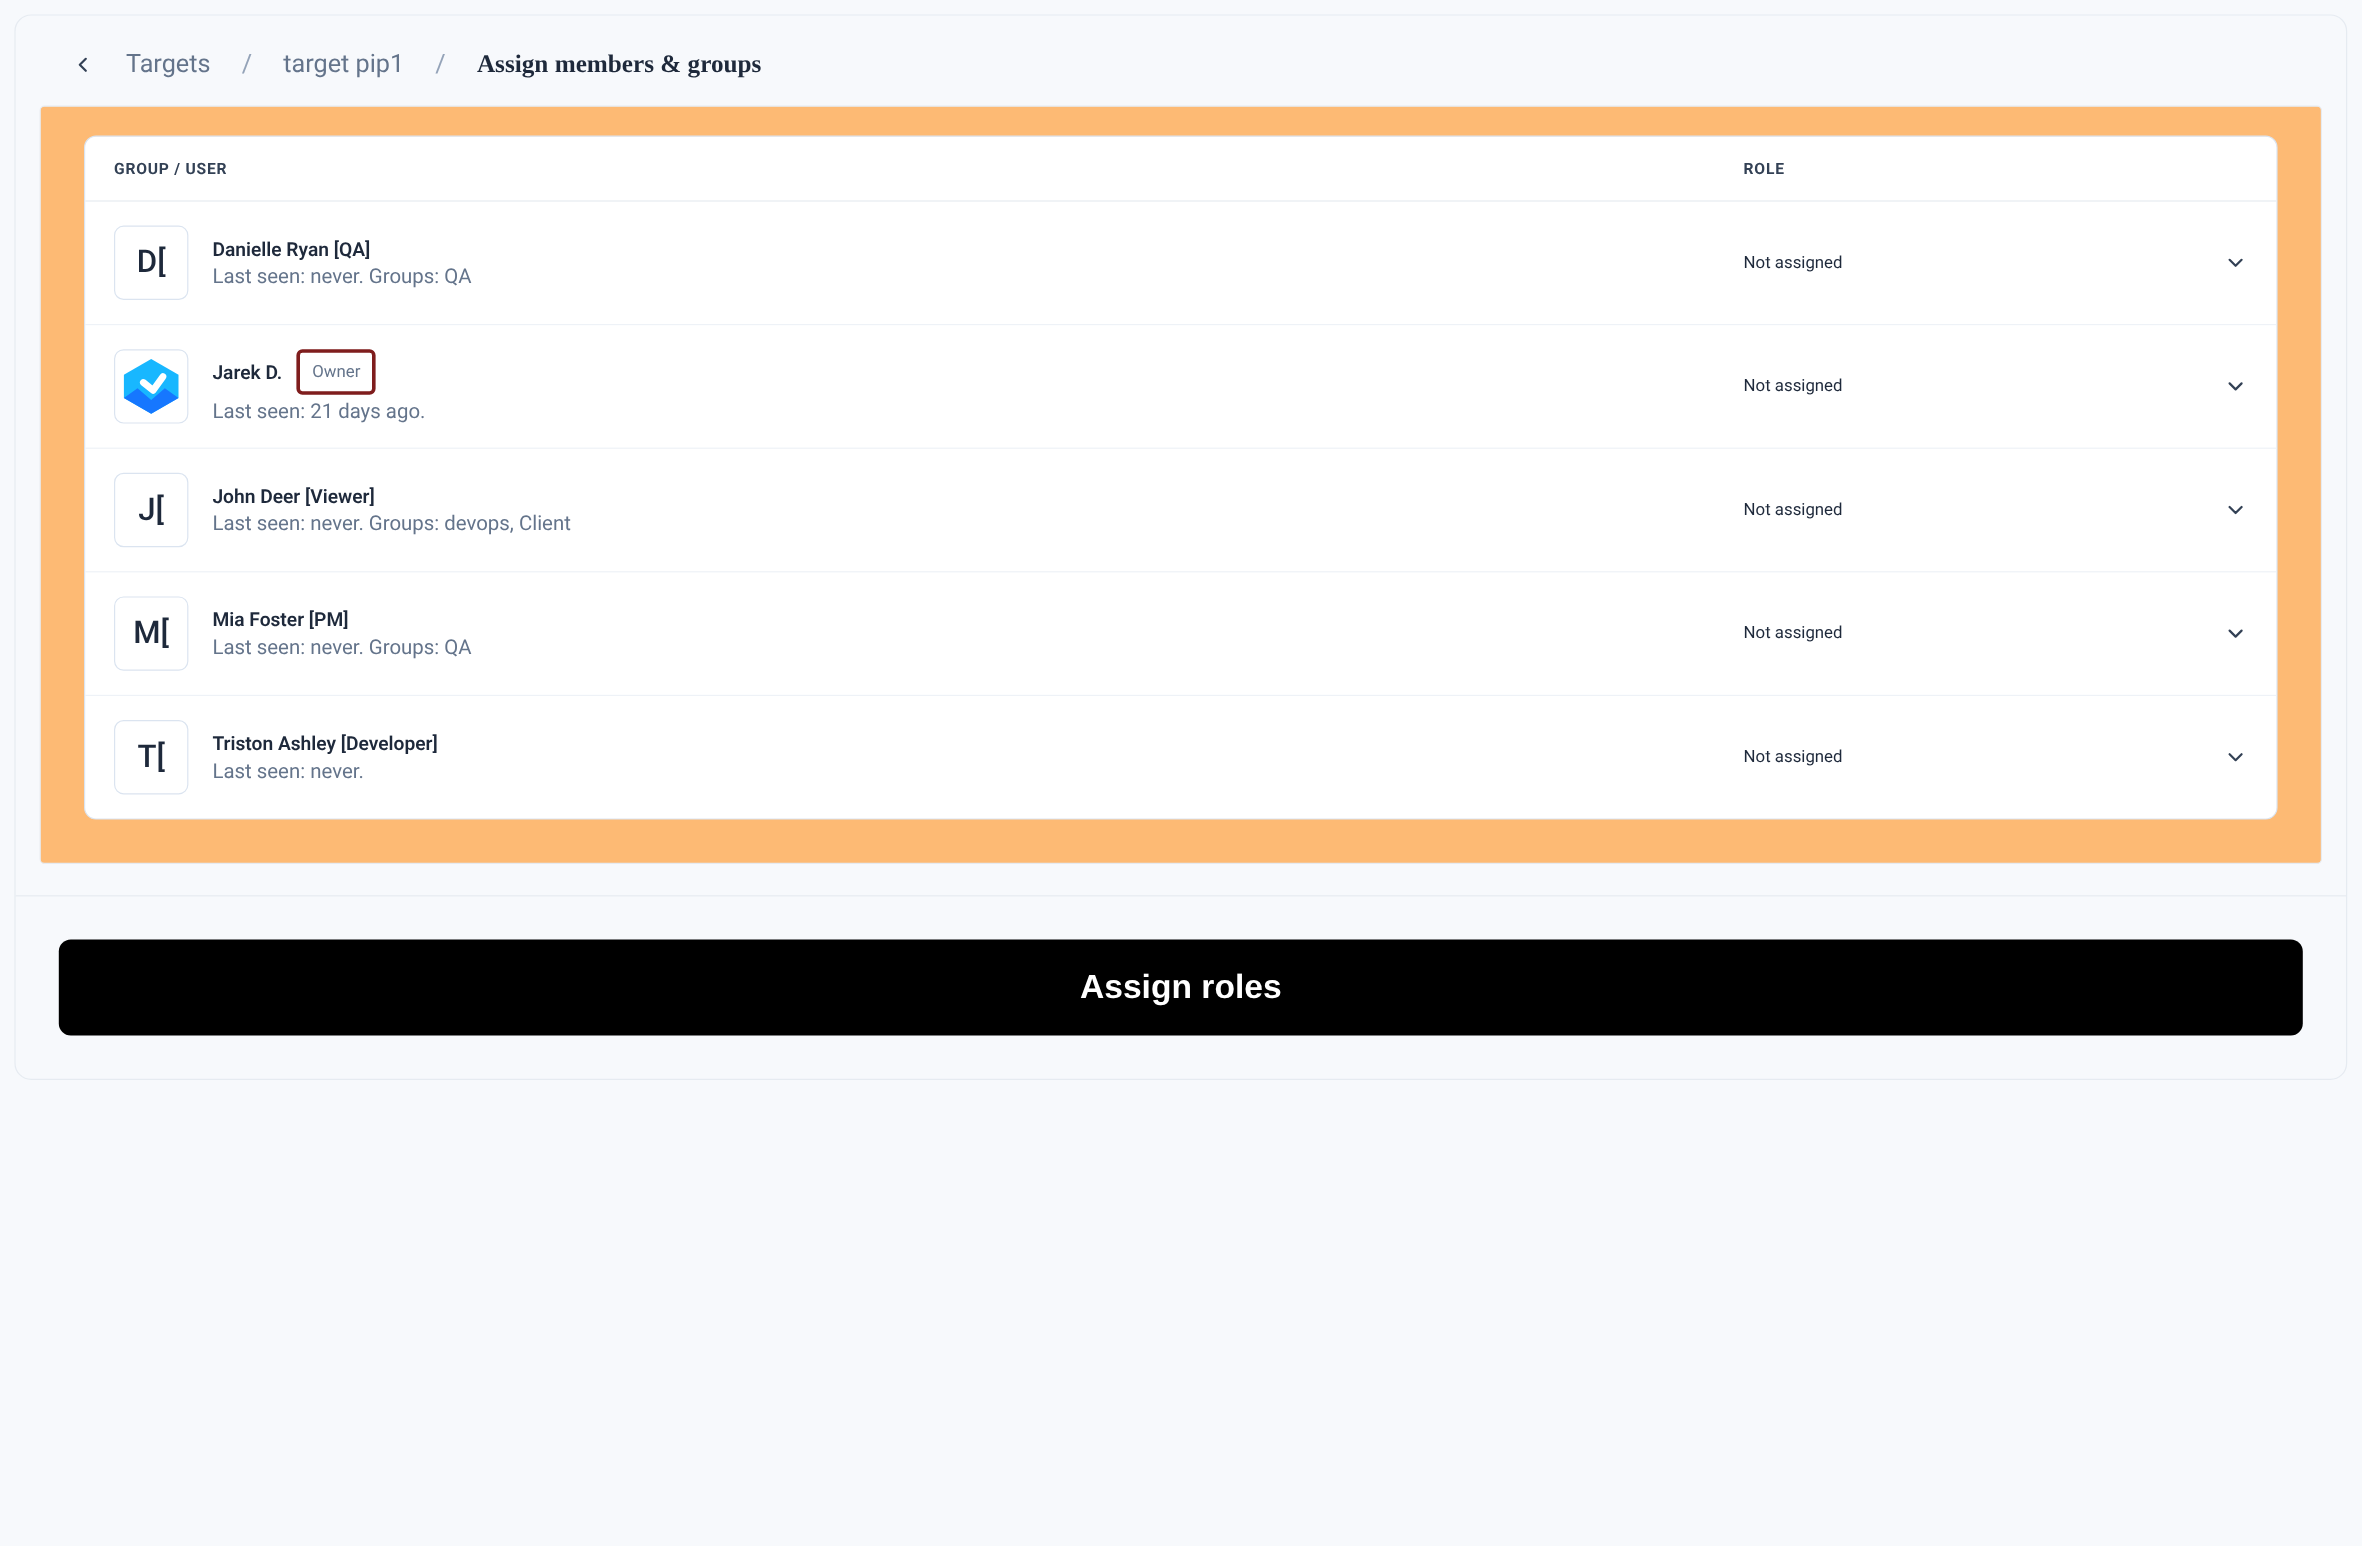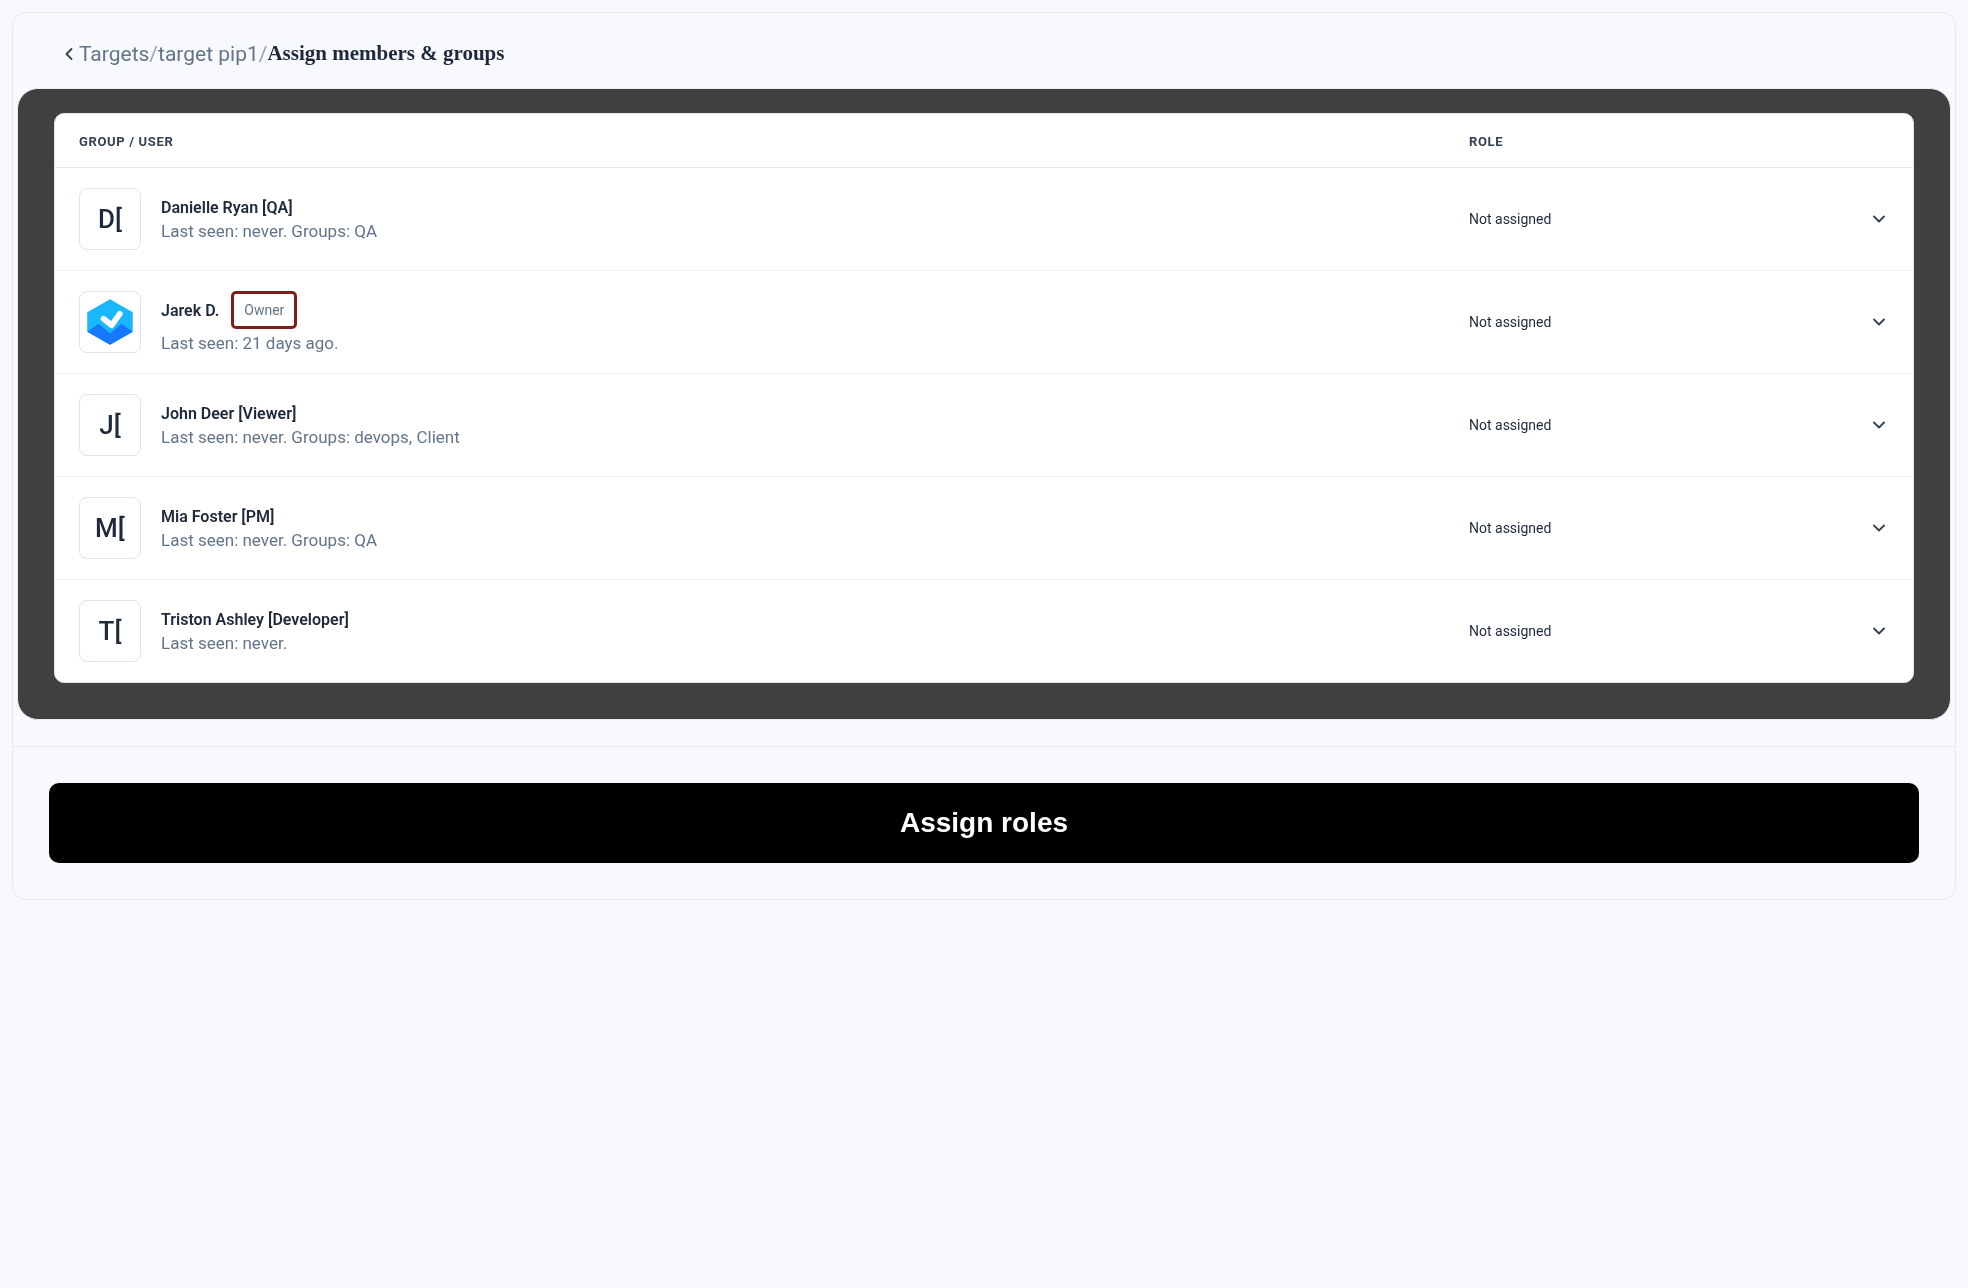--- a/index.html
+++ b/index.html
@@ -17,7 +17,7 @@
   .breadcrumb {
     display: flex;
     align-items: center;
-    gap: 0;
+    gap: 26px;
     padding: 28px 46px 22px 46px;
     font-size: 21px;
   }

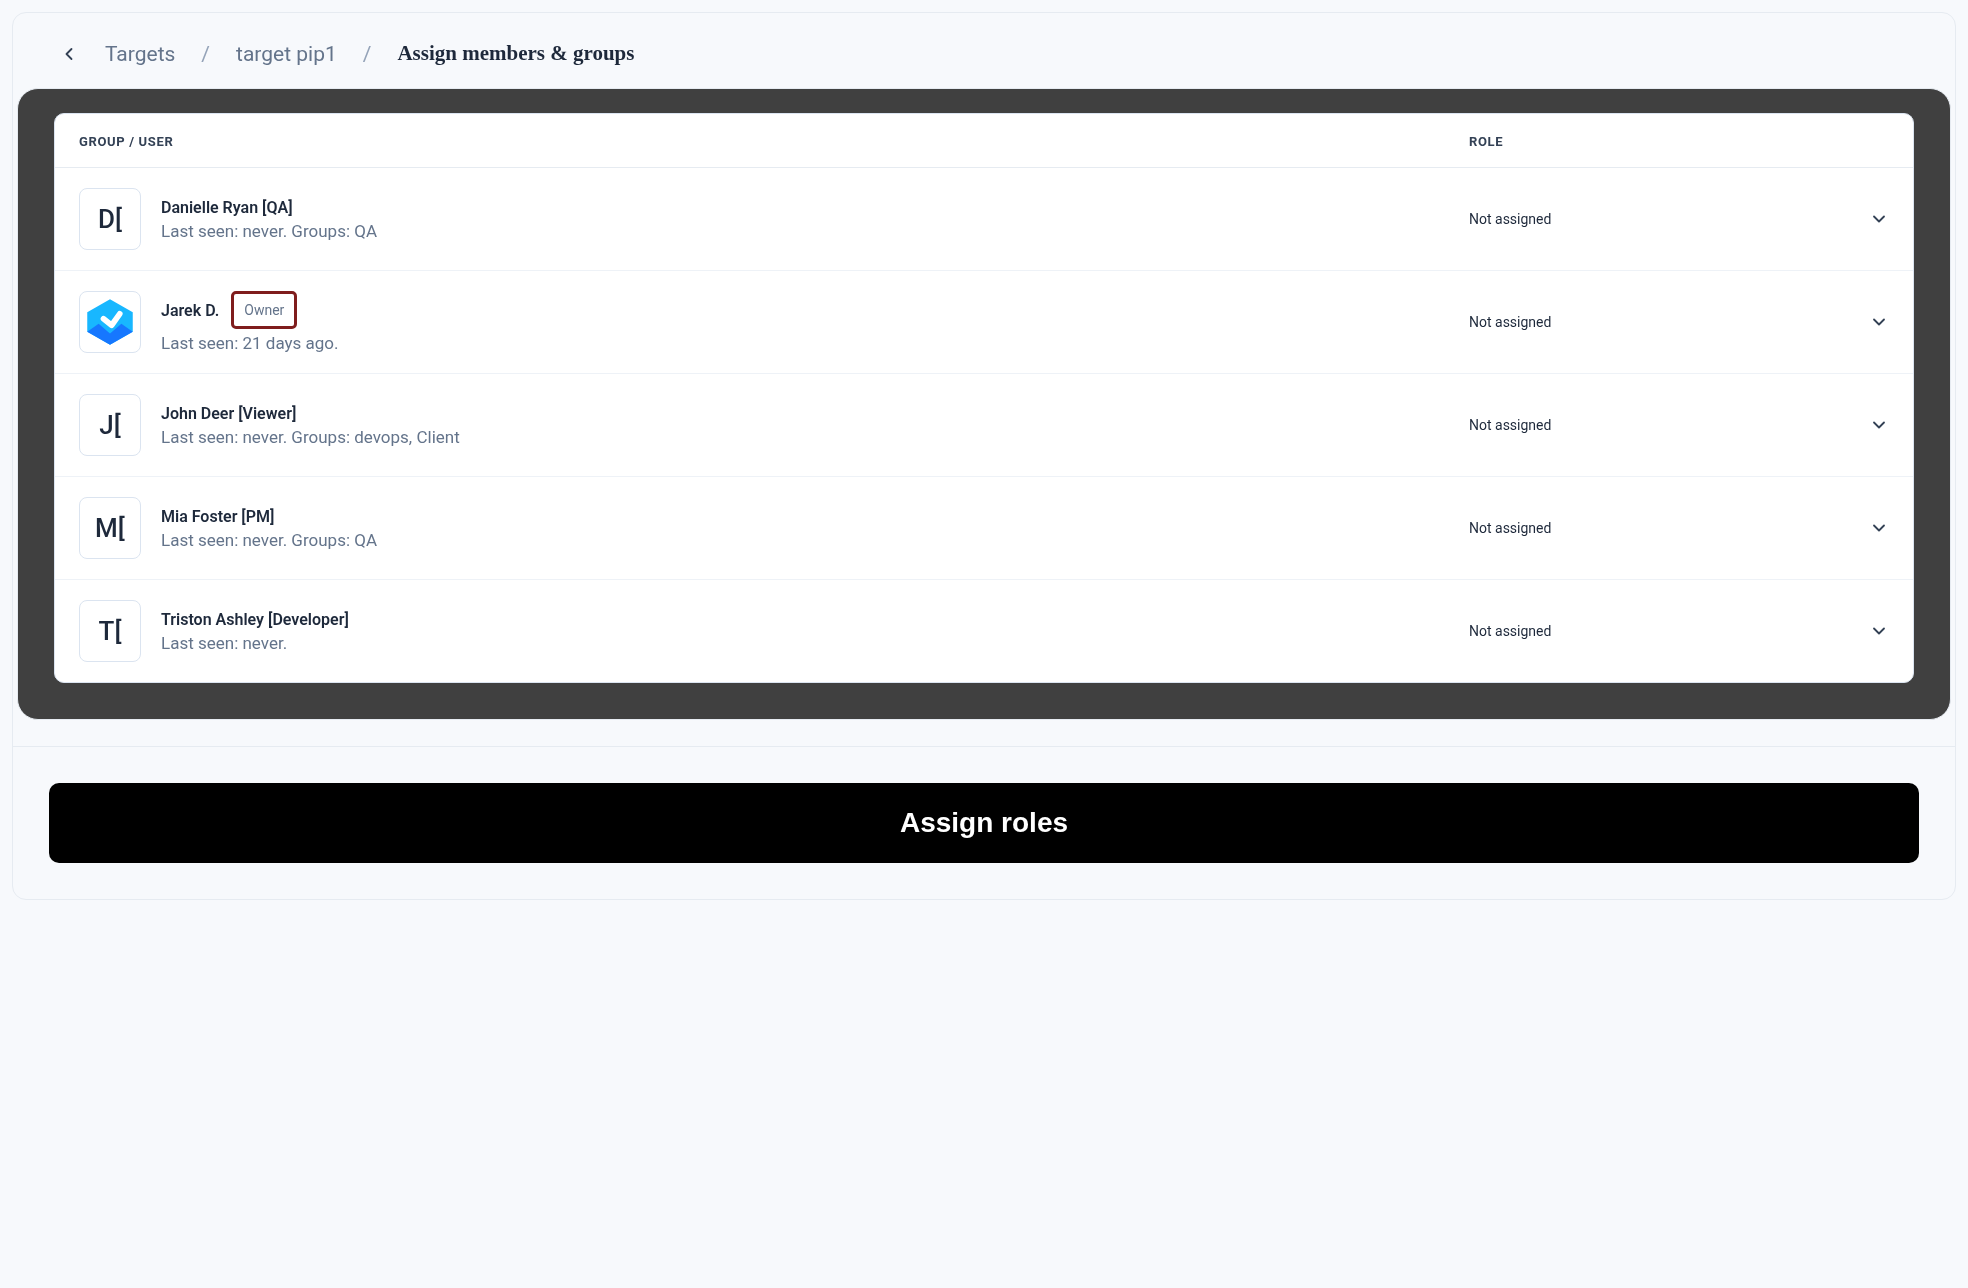--- a/index.html
+++ b/index.html
@@ -39,10 +39,10 @@
     font-family: Liberation Serif, serif;
   }
   .panel {
-    background: #404040;
+    background: #fdba74;
     border: 1px solid #e6ebf1;
-    border-radius: 21px;
-    margin: 0 4px;
+    border-radius: 4px;
+    margin: 0 20px;
     padding: 24px 36px 36px 36px;
   }
   .table {

